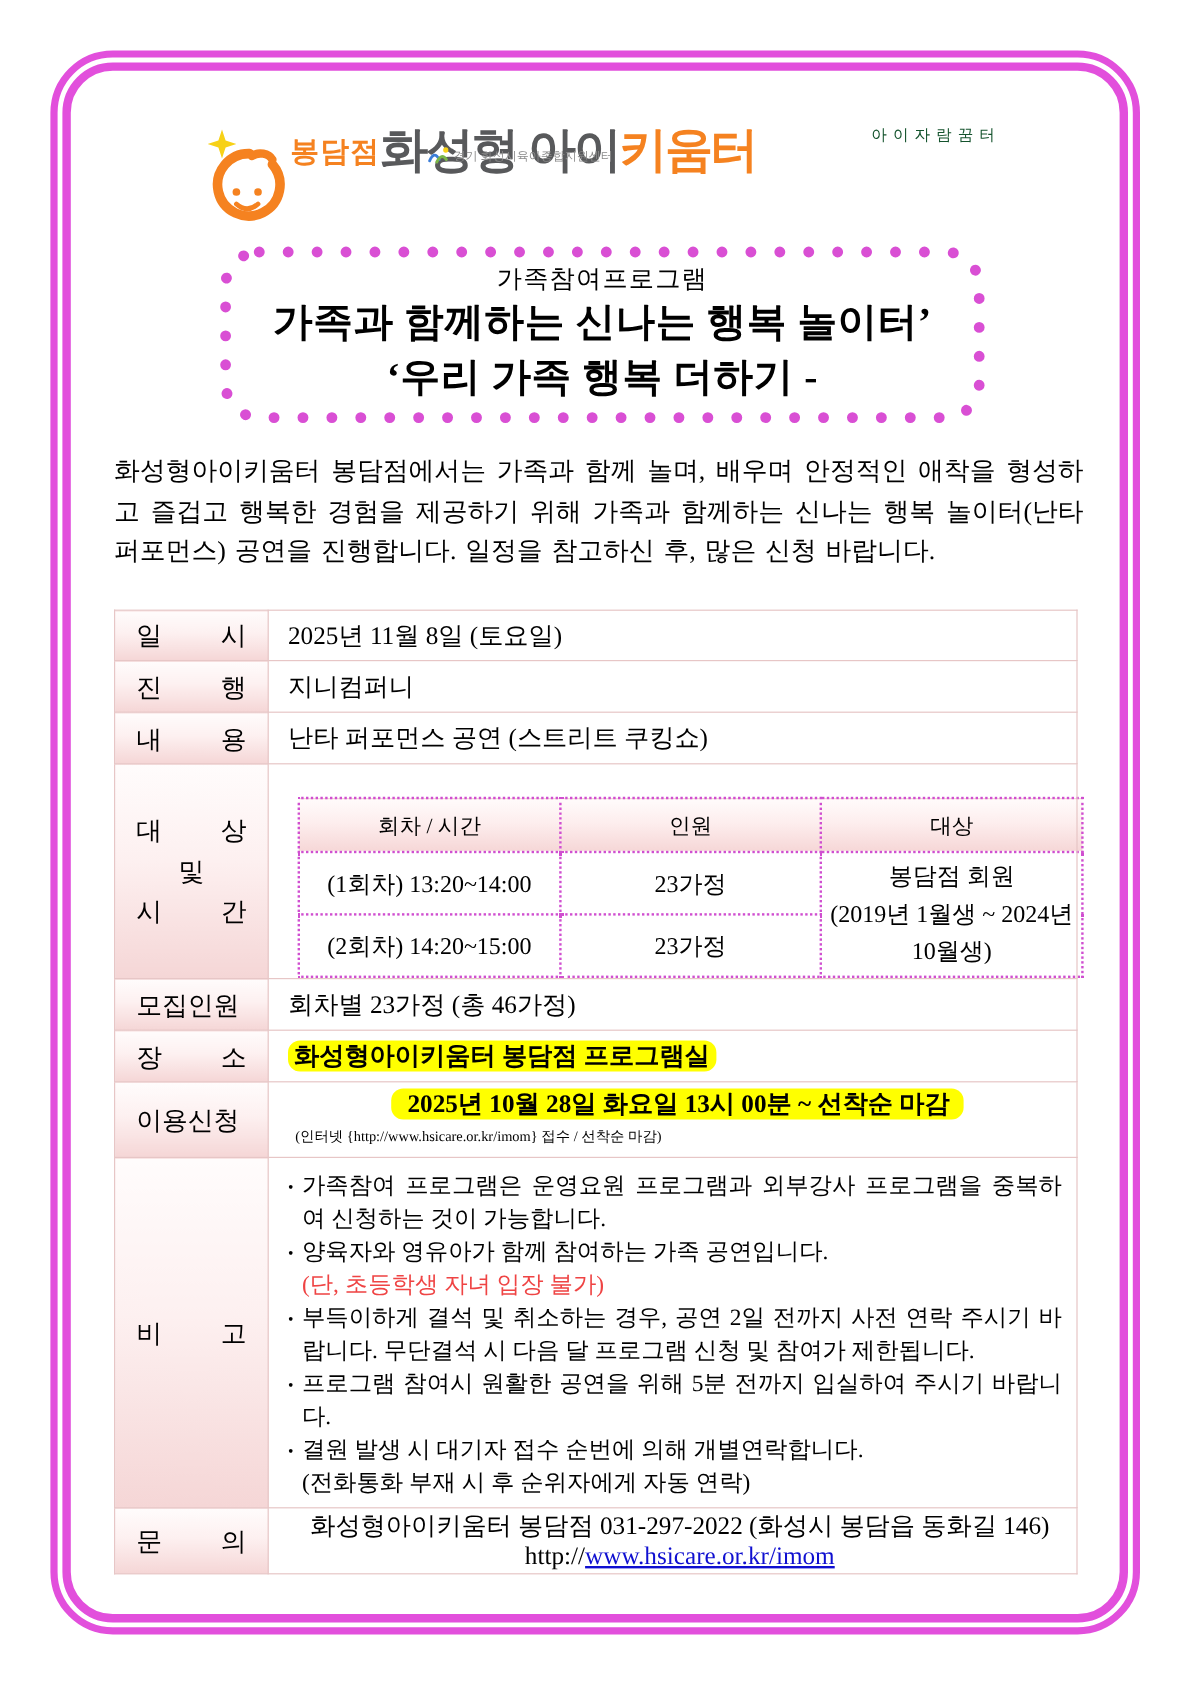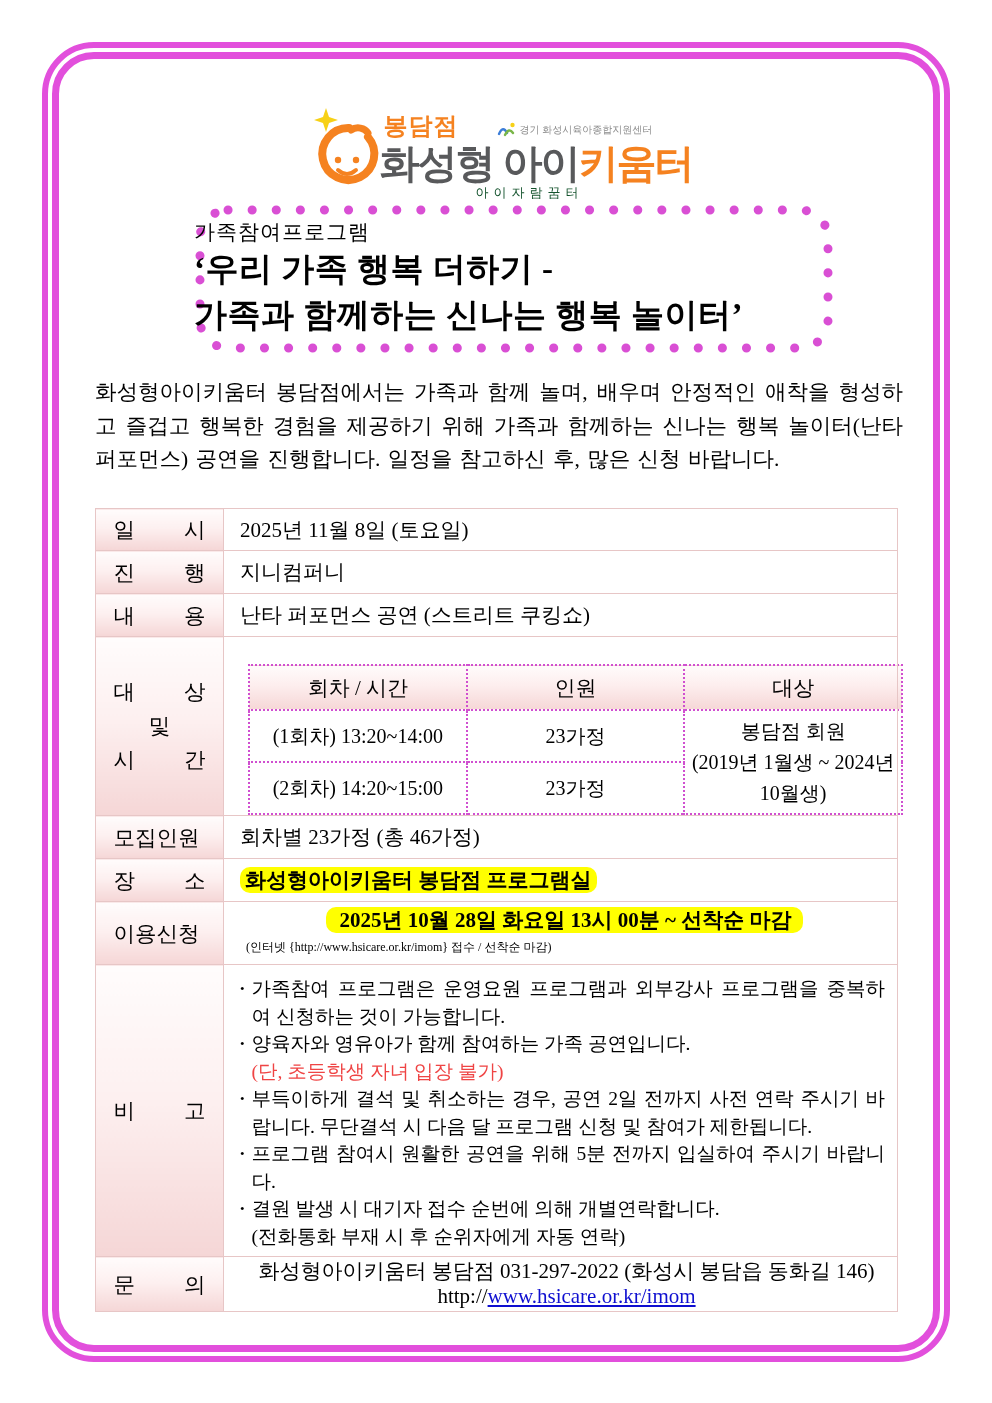--- a/index.html
+++ b/index.html
@@ -23,7 +23,7 @@
   .logo-wrap{position:absolute;top:104px;left:0;right:0;display:flex;justify-content:center;transform:translateX(6px);}
   .logo{position:relative;display:flex;align-items:flex-start;}
   .face-svg{width:72px;height:98px;flex:0 0 auto;}
-  .logo-text{display:flex;flex-direction:column;margin-left:-4px;font-family:"Liberation Sans","DejaVu Sans",sans-serif;}
+  .logo-text{display:flex;margin-left:-4px;font-family:"Liberation Sans","DejaVu Sans",sans-serif;}
   .branch{color:var(--orange);font-weight:bold;font-size:24px;letter-spacing:1px;margin:6px 0 0 4px;}
   .brand{font-size:40px;font-weight:bold;color:var(--gray);letter-spacing:-2px;line-height:42px;white-space:nowrap;}
   .brand .accent{color:var(--orange);}

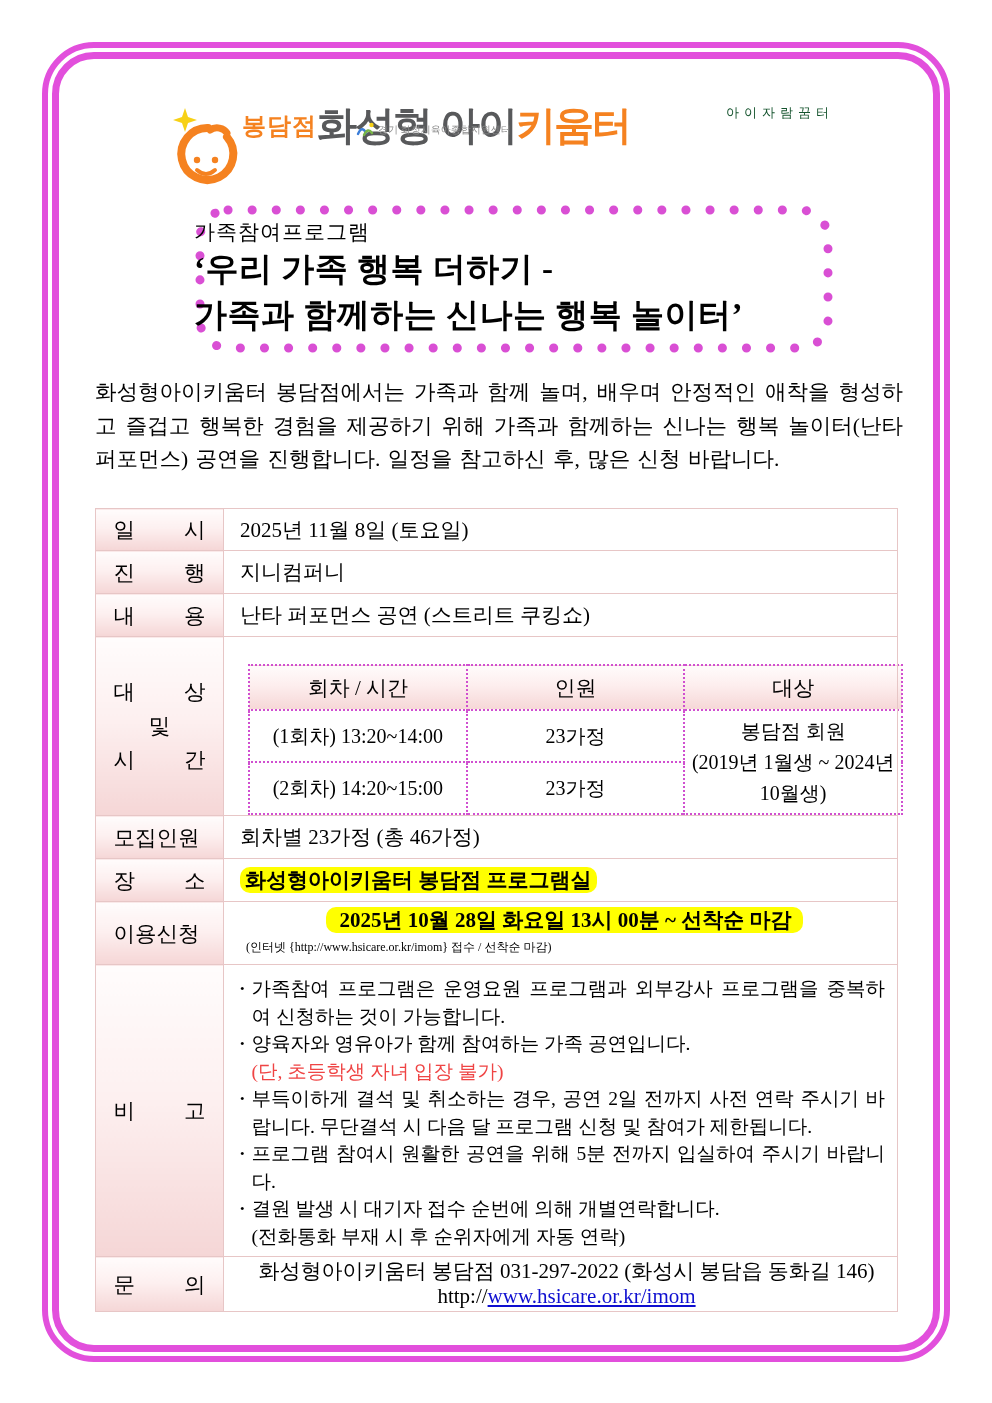--- a/index.html
+++ b/index.html
@@ -31,7 +31,7 @@
   .org-mark{position:absolute;left:186px;top:18px;display:flex;align-items:center;gap:4px;white-space:nowrap;}
   .org-name{font-size:10px;color:#8a8a8a;font-family:"Liberation Sans",sans-serif;}
   
-  .title-box{position:absolute;left:194px;top:204px;width:640px;height:150px;text-align:left;}
+  .title-box{position:absolute;left:182px;top:204px;width:640px;height:150px;text-align:center;}
   .title-box-svg{position:absolute;inset:0;}
   .title-content{position:relative;padding-top:14px;}
   .category{font-size:21px;letter-spacing:1px;}

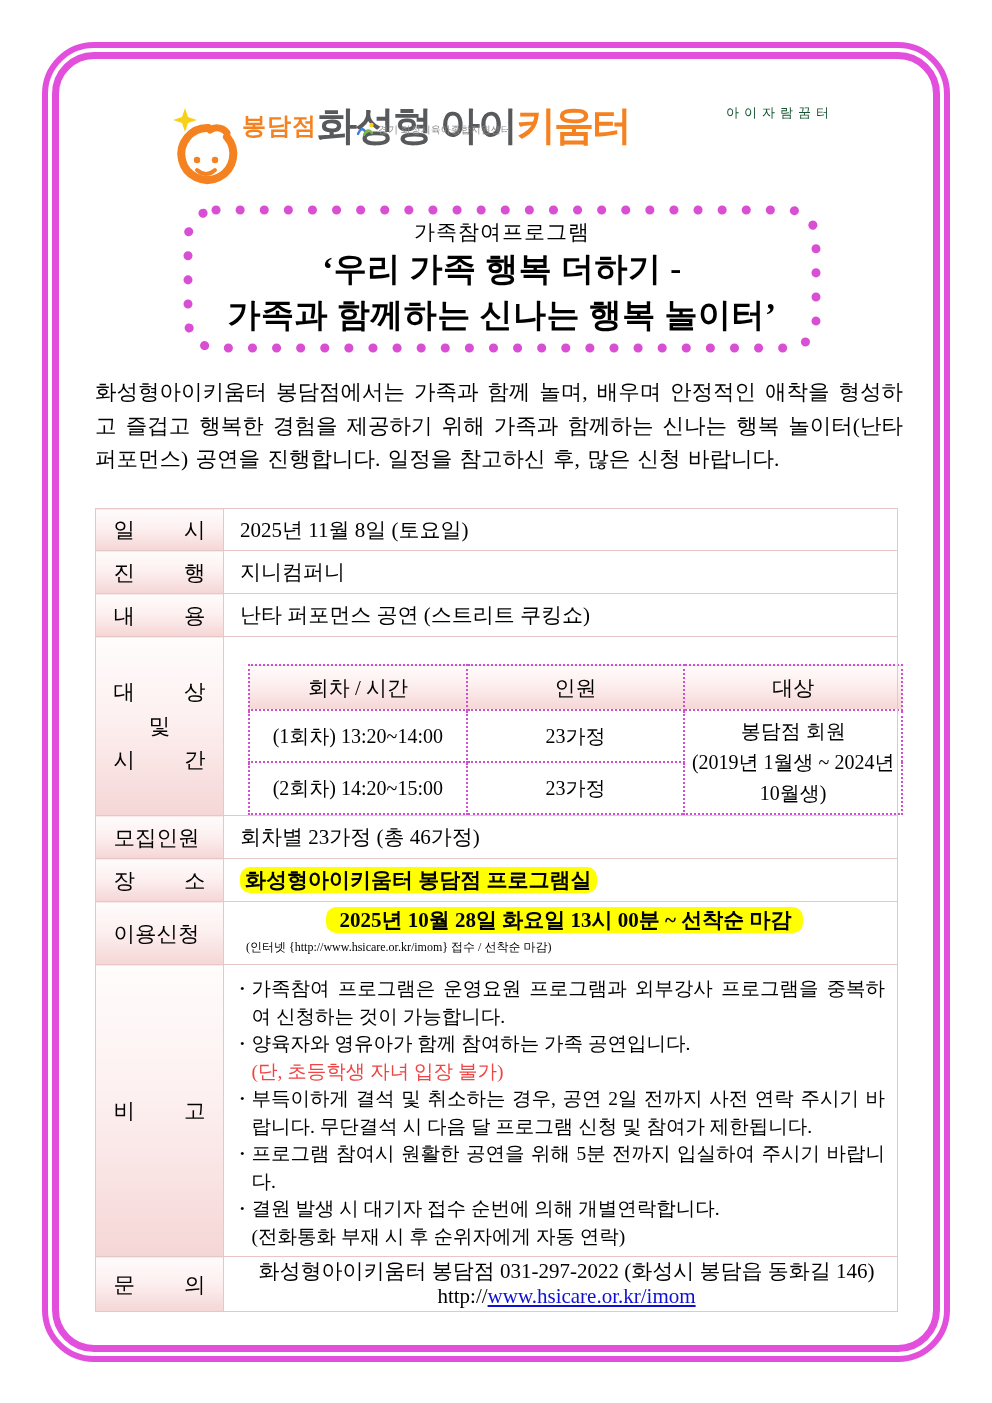--- a/index.html
+++ b/index.html
@@ -120,8 +120,8 @@
   </svg>
   <div class="title-content">
     <div class="category">가족참여프로그램</div>
+    <div class="title-line">가족과 함께하는 신나는 행복 놀이터’</div>
     <div class="title-line">‘우리 가족 행복 더하기 -</div>
-    <div class="title-line">가족과 함께하는 신나는 행복 놀이터’</div>
   </div>
 </div>
 

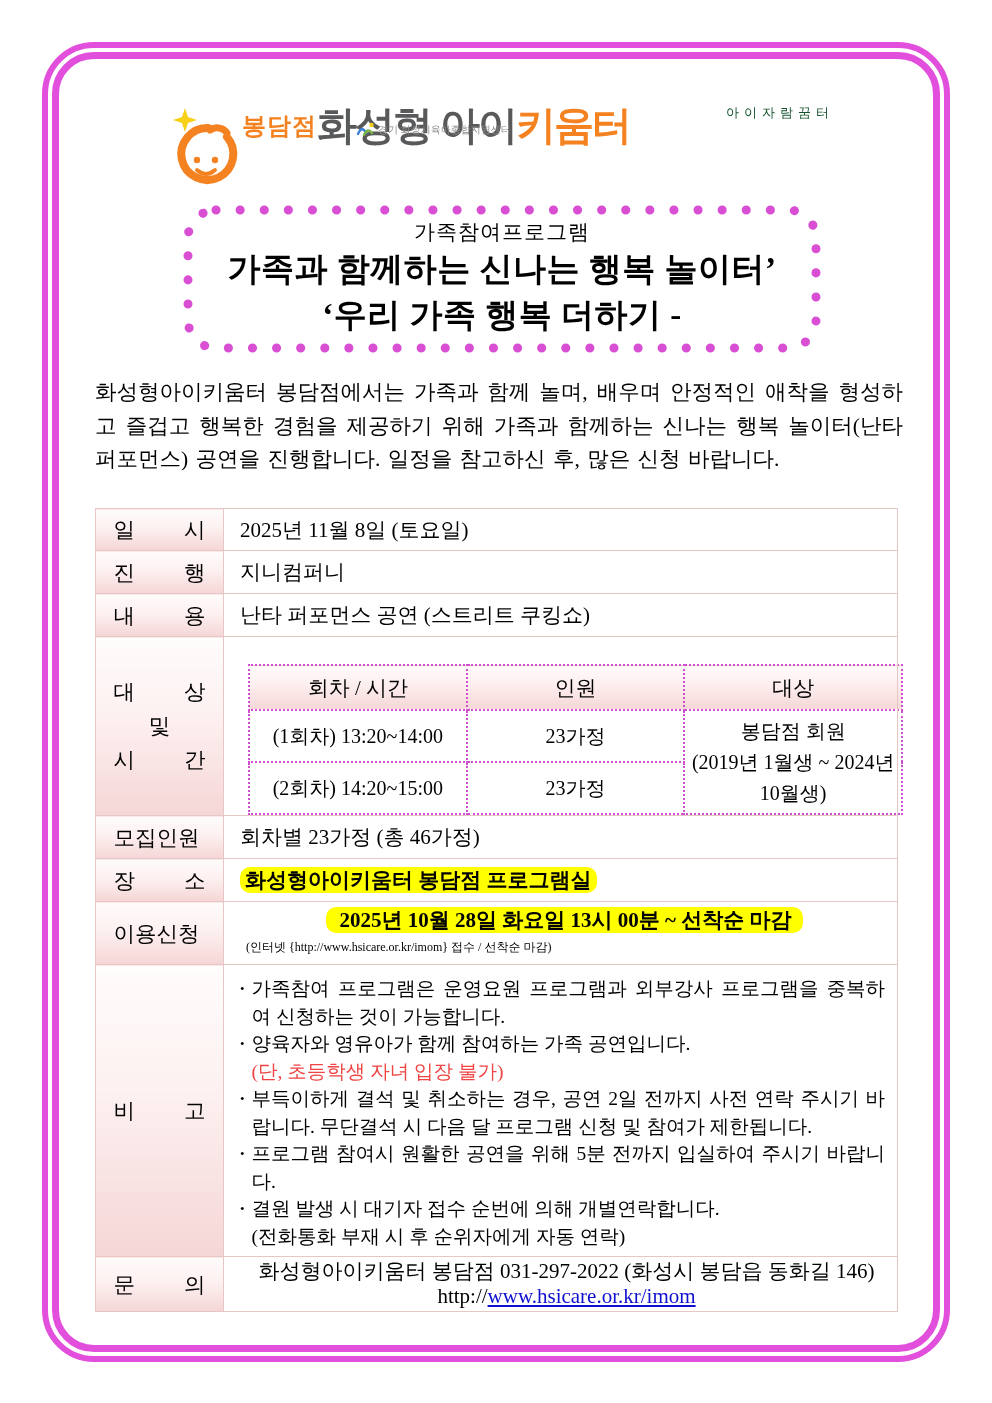--- a/index.html
+++ b/index.html
@@ -65,7 +65,7 @@
   .sched{margin:27px 12px 0 8px;width:655px;table-layout:fixed;}
   .sched th,.sched td{border:2px dotted #d04fd0;}
   .sched th{
-    height:45px;font-weight:normal;font-size:21px;text-align:center;vertical-align:middle;
+    height:45px;font-weight:normal;font-size:18px;text-align:center;vertical-align:middle;
     background:linear-gradient(180deg,#fffbfb 0%,#fdeeee 45%,#f6d7d7 100%);width:auto;
   }
   .sched td{height:52px;text-align:center;vertical-align:middle;font-size:20px;padding:0;}

